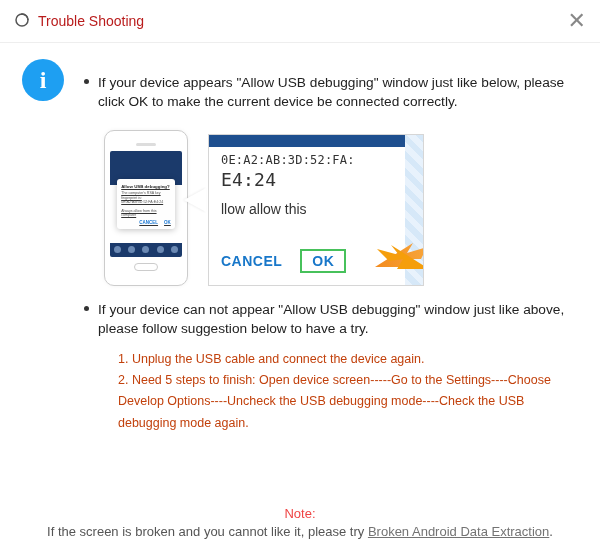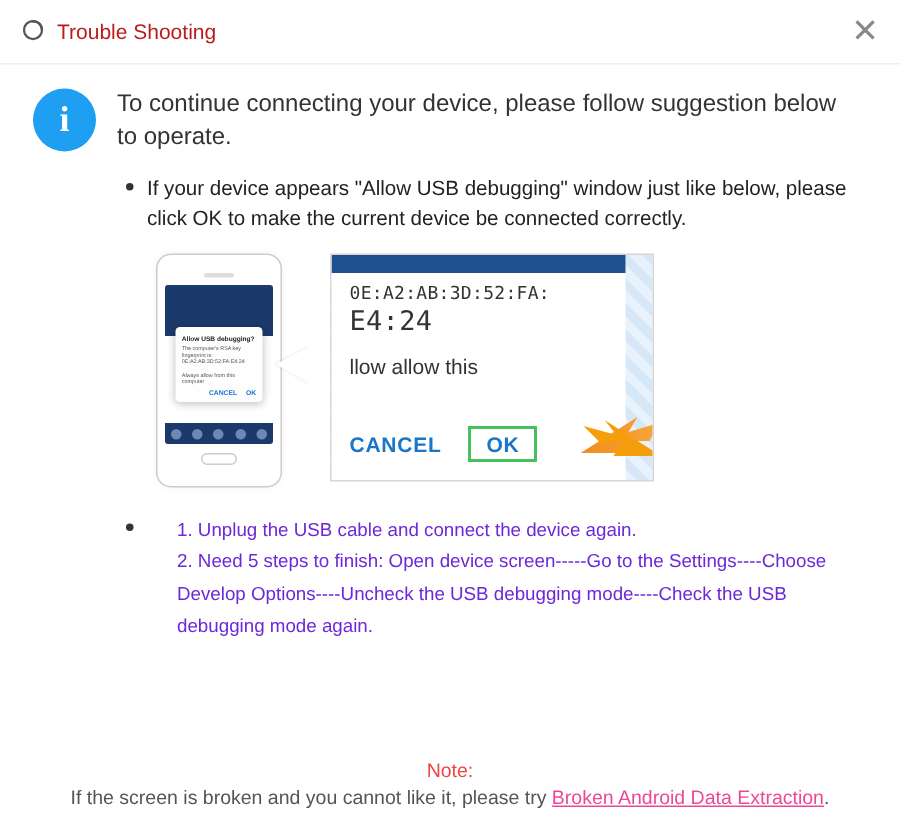--- a/index.html
+++ b/index.html
@@ -153,7 +153,6 @@
       <span>i</span>
     </div>
   <div class="body">
-    <div class="headline">To continue connecting your device, please follow suggestion below to operate.</div>
 
     <div class="item">
       <div class="item-text">If your device appears "Allow USB debugging" window just like below, please click OK to make the current device  be connected correctly.</div>

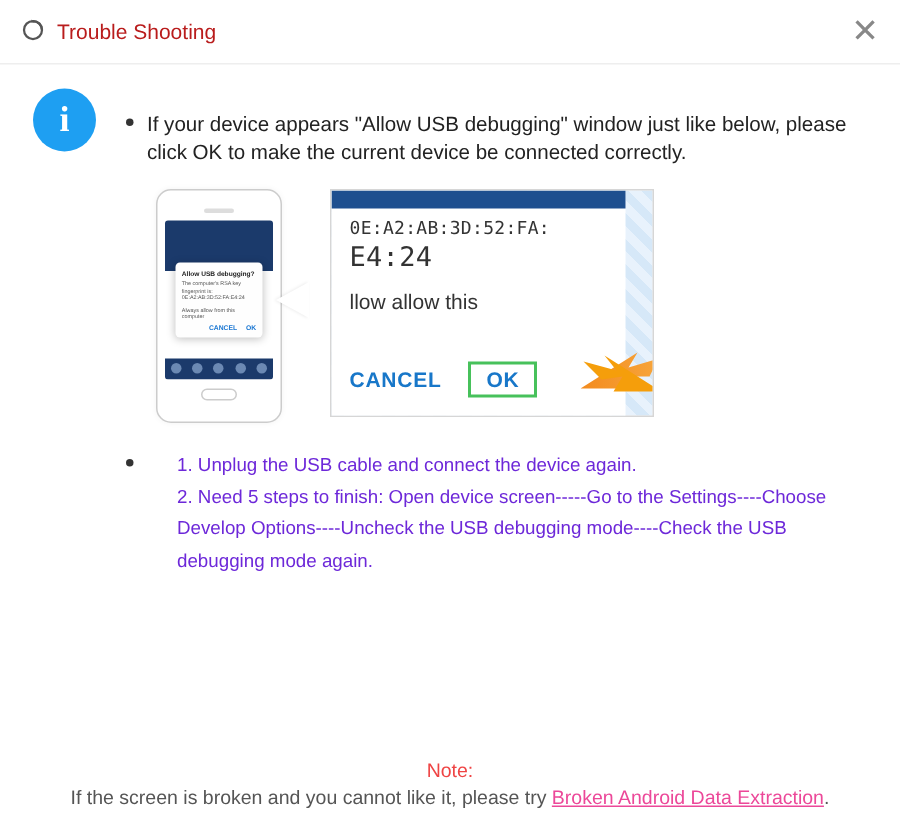--- a/index.html
+++ b/index.html
@@ -44,9 +44,10 @@
   .item-text { font-size: 13.7px; color: #222; line-height: 1.42; }
   .illustration {
     margin: 14px 0 10px 6px;
-    display: flex; align-items: flex-start; gap: 16px;
+    display: flex; align-items: flex-end; gap: 4px;
     position: relative;
     height: 160px;
+    text-decoration: underline;
   }
   .phone {
     width: 84px; height: 156px; background: #fff;

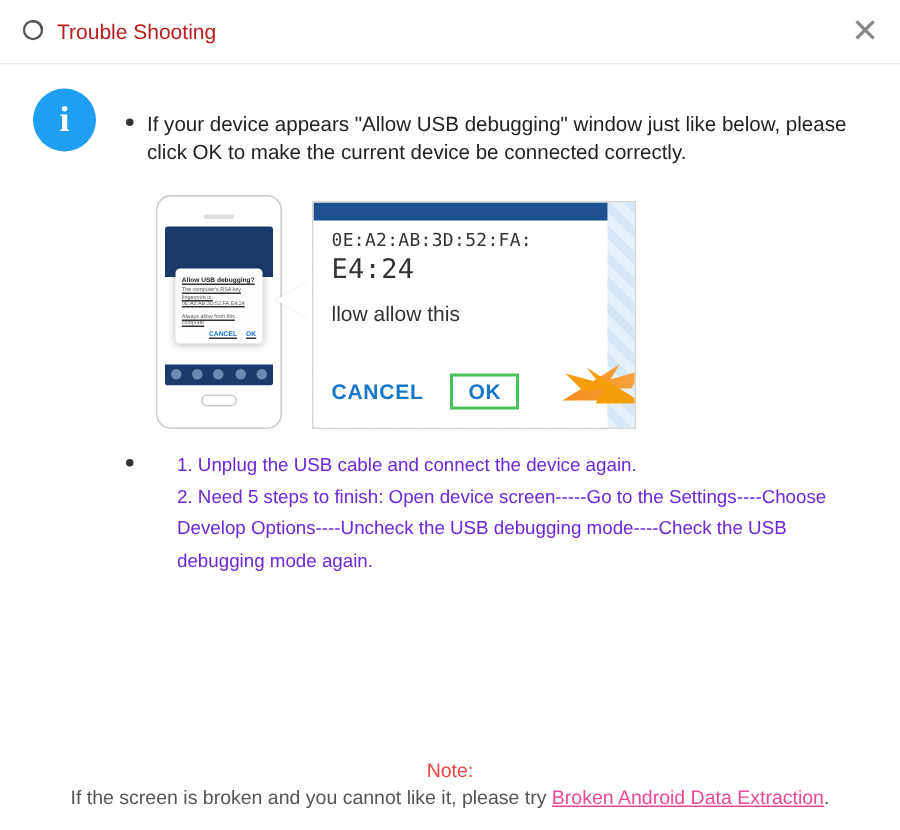--- a/index.html
+++ b/index.html
@@ -213,6 +213,7 @@
     </div>
 
     <div class="item">
+      <div class="item-text">If your device can not appear "Allow USB debugging" window just like above, please follow suggestion below to have a try.</div>
       <div class="sub-steps">
         <div>1. Unplug the USB cable and connect the device again.</div>
         <div>2. Need 5 steps to finish: Open device screen-----Go to the Settings----Choose Develop Options----Uncheck the USB debugging mode----Check the USB debugging mode again.</div>

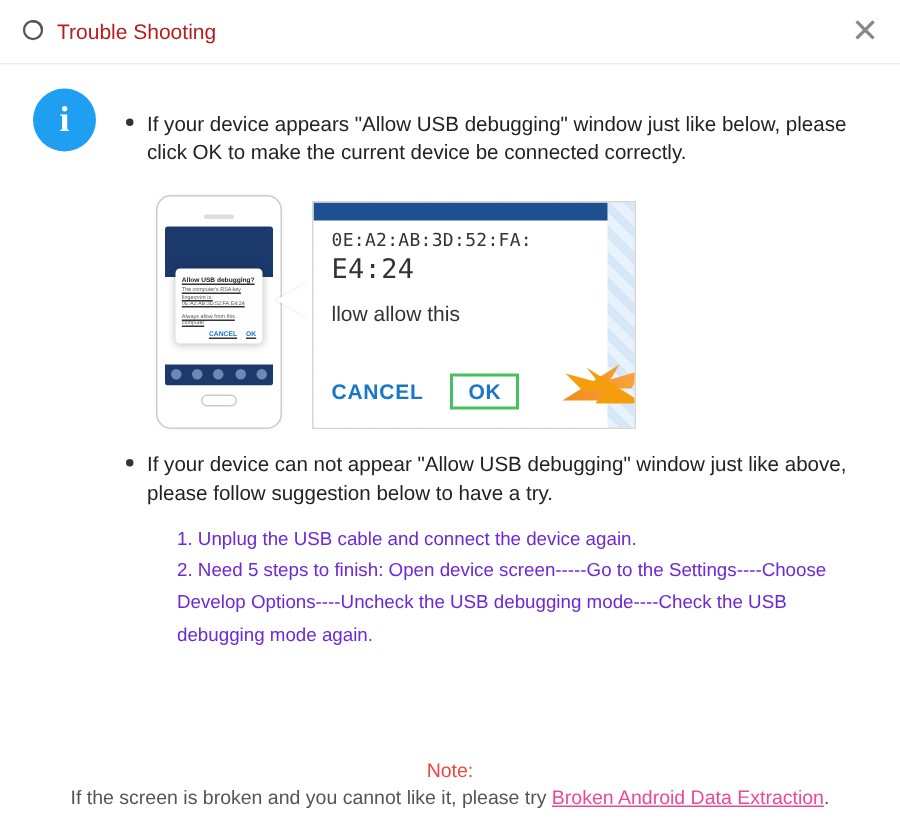--- a/index.html
+++ b/index.html
@@ -123,7 +123,7 @@
   }
   .arrow svg { width:100%; height:100%; }
 
-  .sub-steps { margin: 10px 0 0 20px; font-size: 12.5px; color: #6d28d9; line-height: 1.7; }
+  .sub-steps { margin: 10px 0 0 20px; font-size: 12.5px; color: #c2410c; line-height: 1.7; }
 
   .note {
     position:absolute; left:20px; bottom:12px; right:20px;

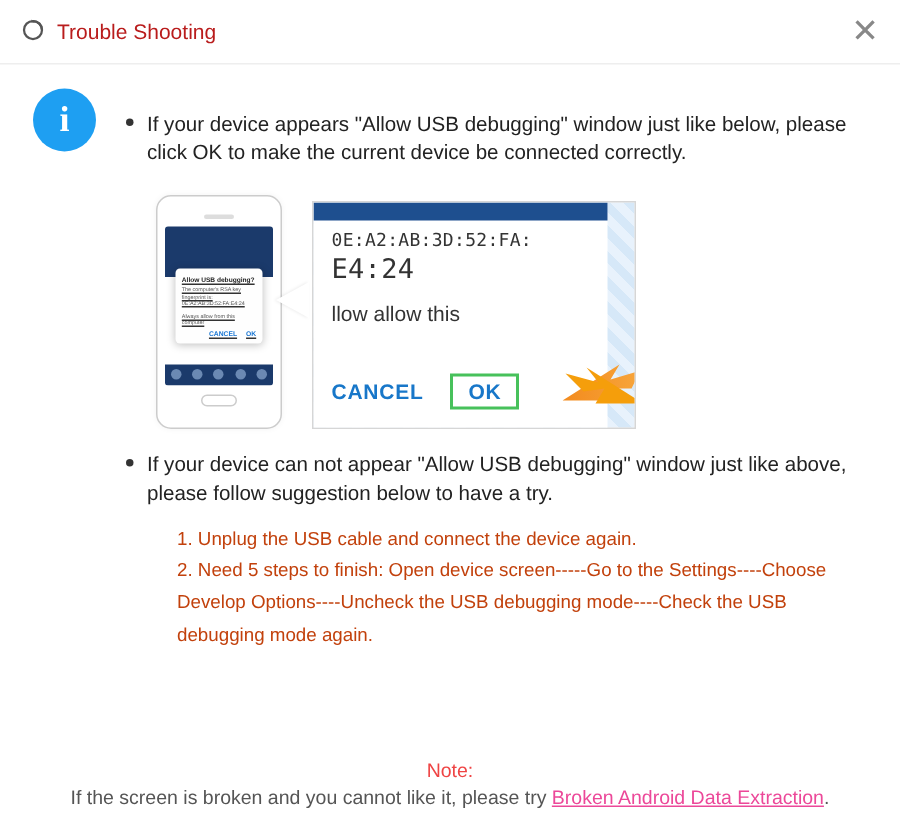--- a/index.html
+++ b/index.html
@@ -130,7 +130,7 @@
     font-size: 13px; color:#555; line-height:1.4;text-align:center;
   }
   .note-label { color:#ef4444; }
-  .note a { color:#ec4899; text-decoration: underline; }
+  .note a { color:#737373; text-decoration: underline; }
 </style>
 </head>
 <body>

